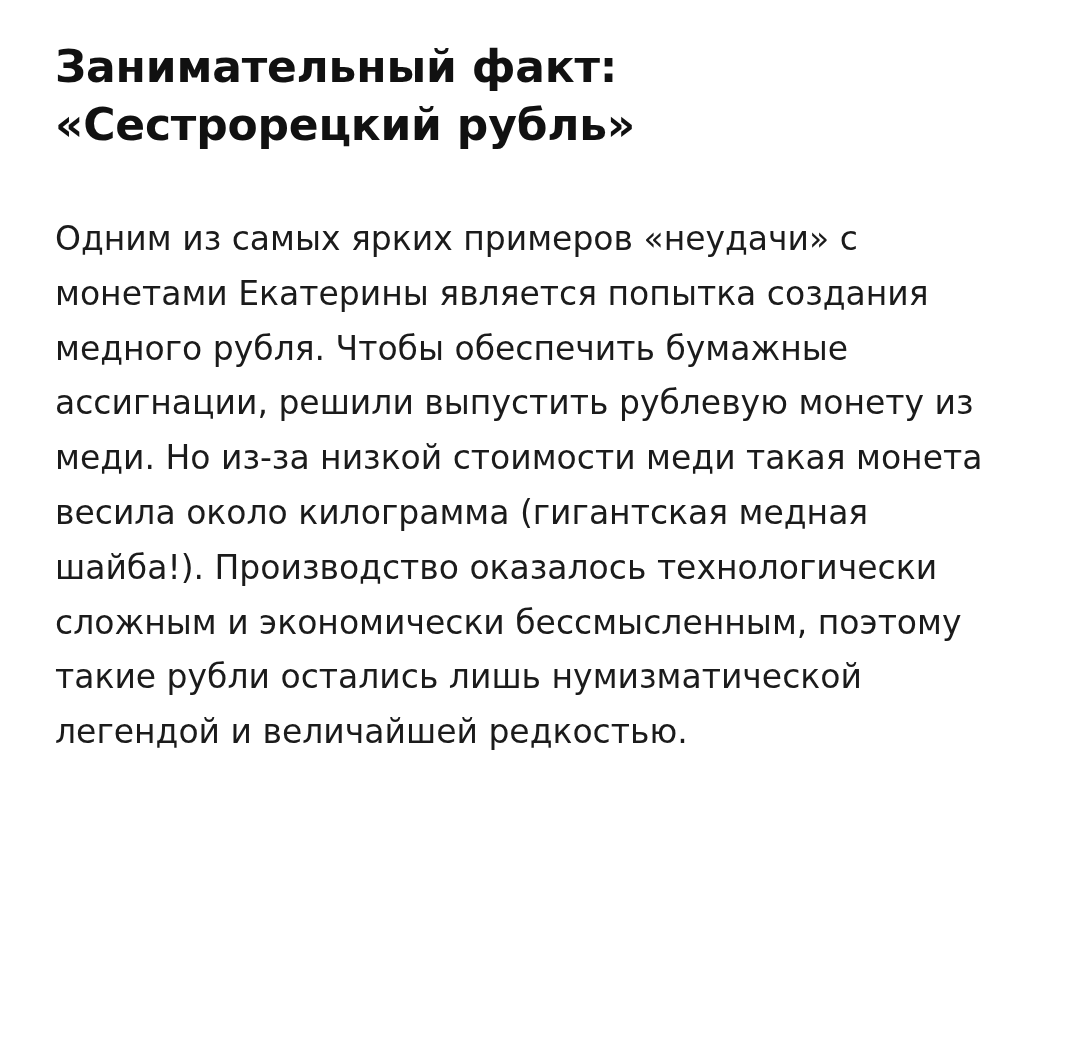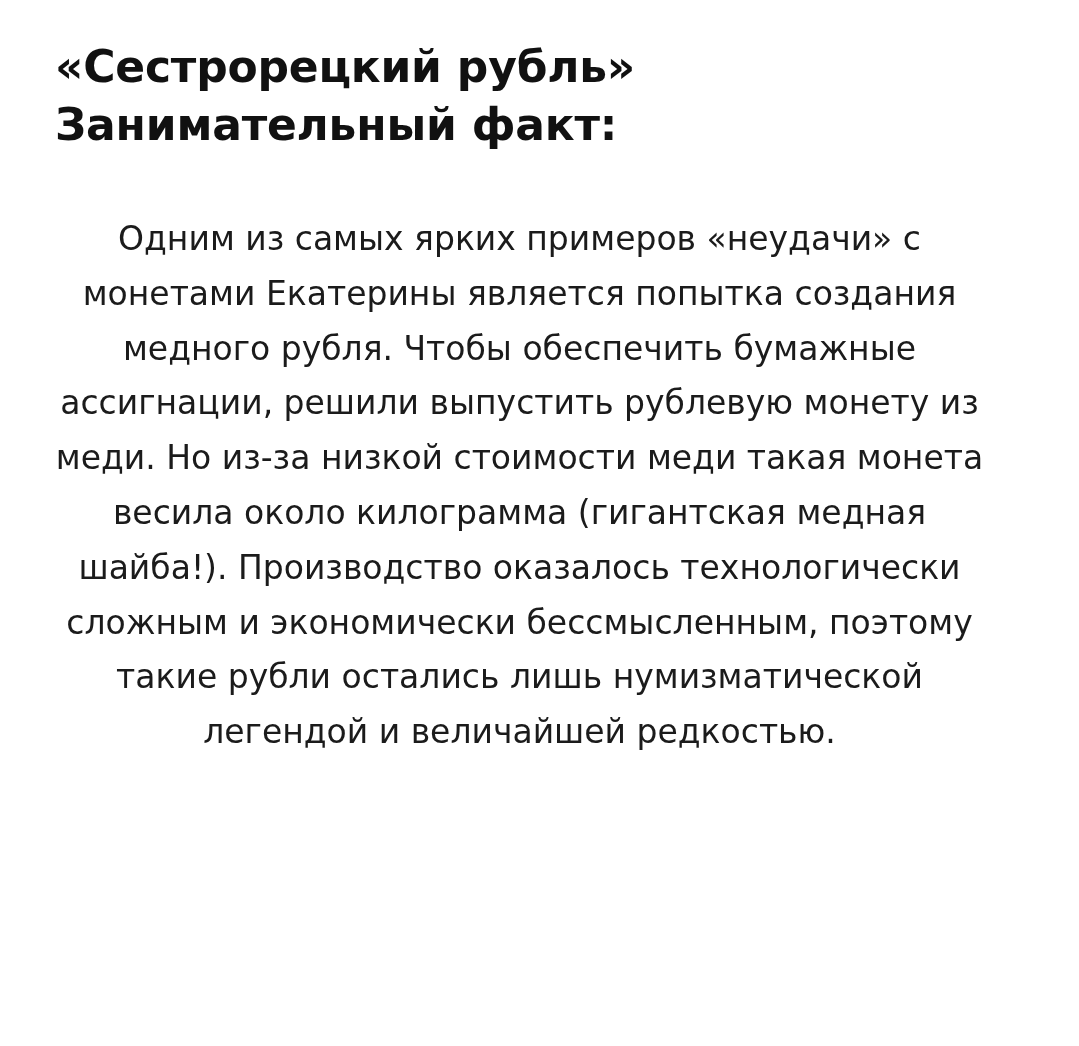--- a/index.html
+++ b/index.html
@@ -50,8 +50,8 @@
 
 <div class="page">
   <h1 class="article-title">
+    <span class="title-line">Занимательный факт:</span>
     <span class="title-line">«Сестрорецкий рубль»</span>
-    <span class="title-line">Занимательный факт:</span>
   </h1>
   <p class="article-body">Одним из самых ярких примеров «неудачи» с монетами Екатерины является попытка создания медного рубля. Чтобы обеспечить бумажные ассигнации, решили выпустить рублевую монету из меди. Но из-за низкой стоимости меди такая монета весила около килограмма (гигантская медная шайба!). Производство оказалось технологически сложным и экономически бессмысленным, поэтому такие рубли остались лишь нумизматической легендой и величайшей редкостью.</p>
 </div>

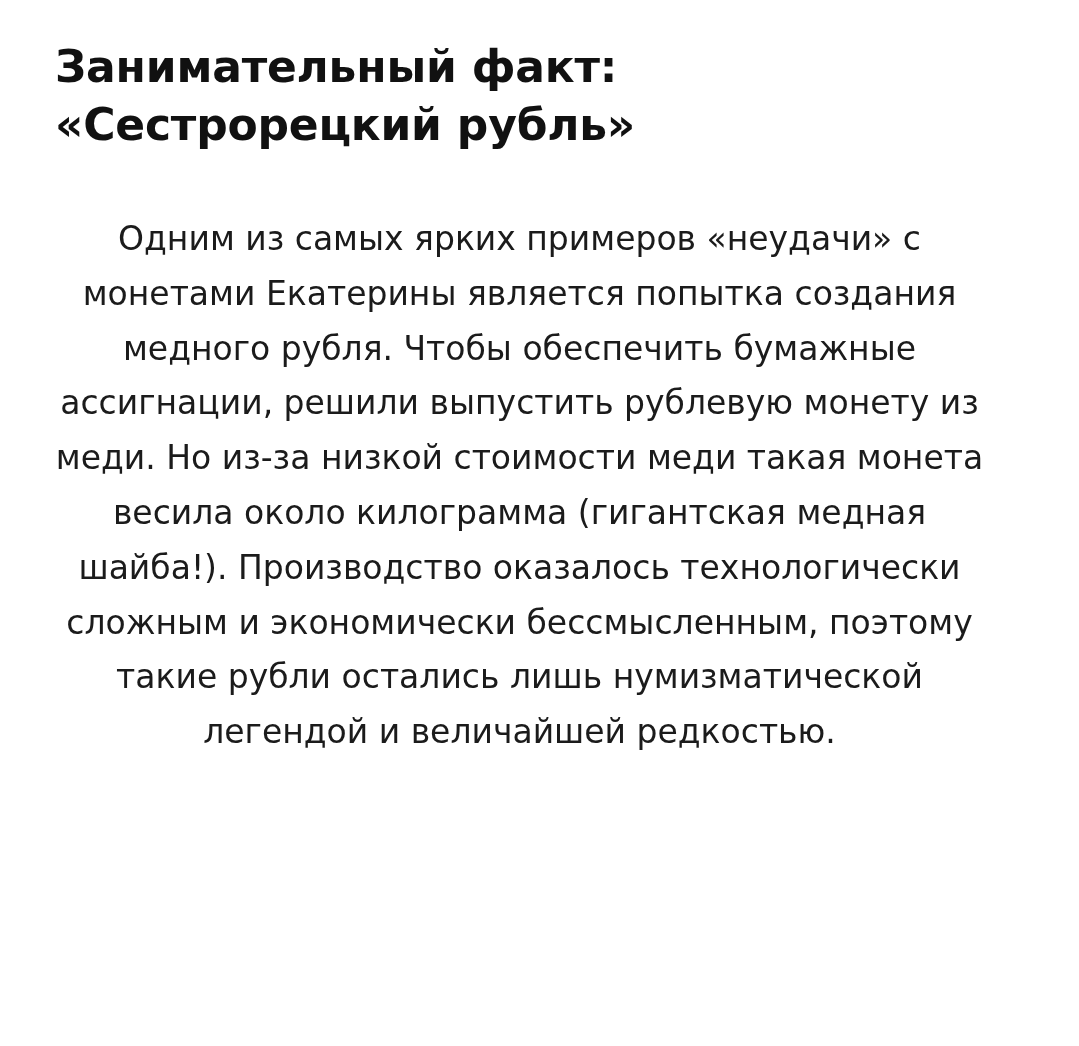--- a/index.html
+++ b/index.html
@@ -42,7 +42,7 @@
     color: #1b1b1b;
     margin: 0;
     max-width: 930px;
-    text-align: center;
+    text-align: left;
   }
 </style>
 </head>

